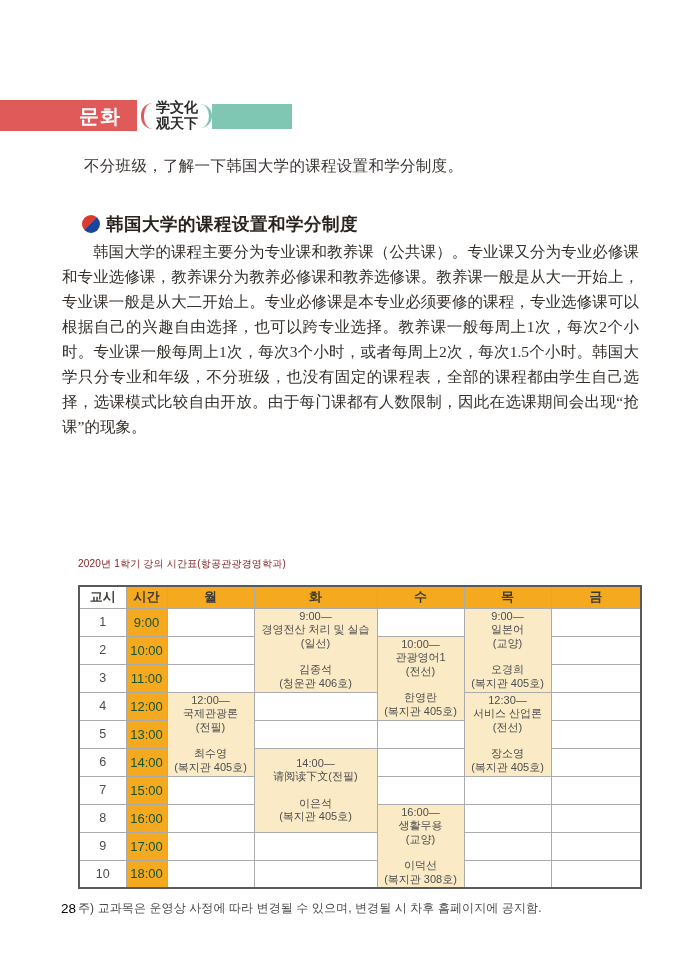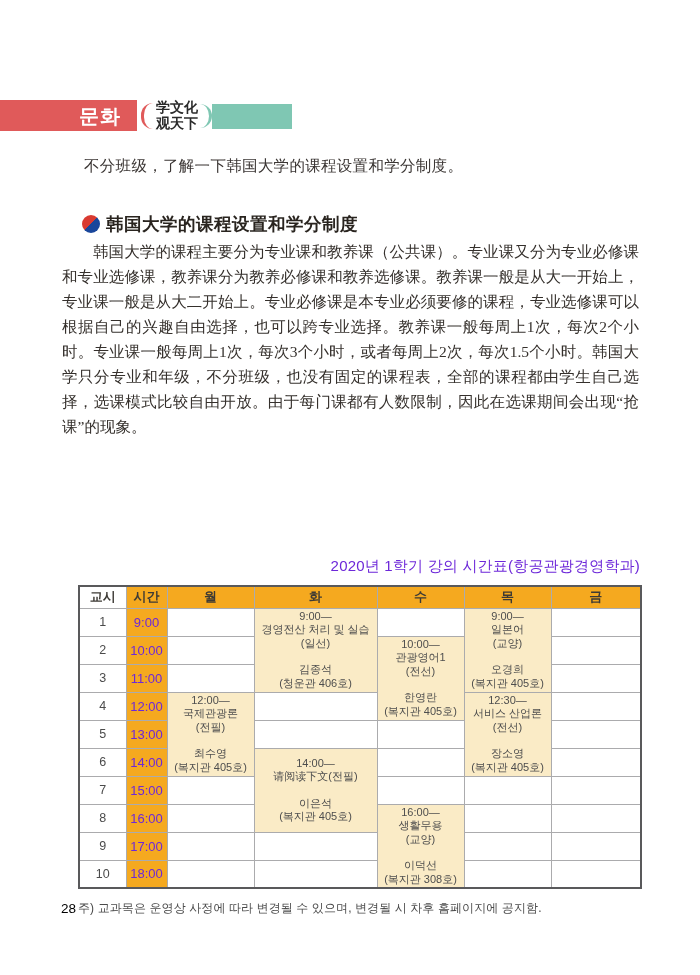--- a/index.html
+++ b/index.html
@@ -67,7 +67,7 @@
   
   .tt-title {
     position:absolute; left:78px; top:557px; width:562px;
-    text-align:right; font-size:15px; color:#6d28d9; letter-spacing:0.2px;
+    text-align:left; font-size:10px; color:#7f1d1d; letter-spacing:0.2px;
   }
   table.tt {
     position:absolute; left:78px; top:585px;

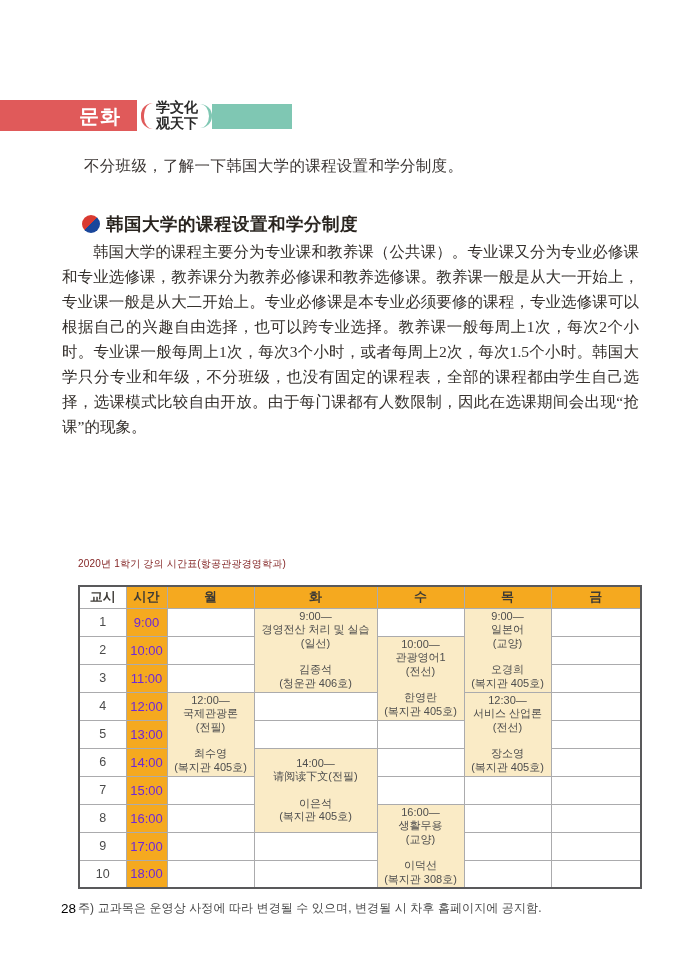--- a/index.html
+++ b/index.html
@@ -83,7 +83,7 @@
   th.hd { background:var(--table-orange,#F5A91F); font-size:13px; font-weight:bold; color:#3d3a35; }
   th.hd-white { background:#ffffff; font-size:13px; font-weight:bold; color:#3d3a35; }
   td.period { background:#ffffff; font-size:12.5px; color:#4b4b4b; }
-  td.time   { background:var(--table-orange,#F5A91F); font-size:13px; color:#6d28d9; }
+  td.time   { background:var(--table-orange,#F5A91F); font-size:13px; color:#14532d; }
   td.blank  { background:#ffffff; }
   td.course { background:var(--table-cream,#FAEBC6); }
   .c-line { font-size:11px; line-height:13.5px; color:#4e4e4e; }

